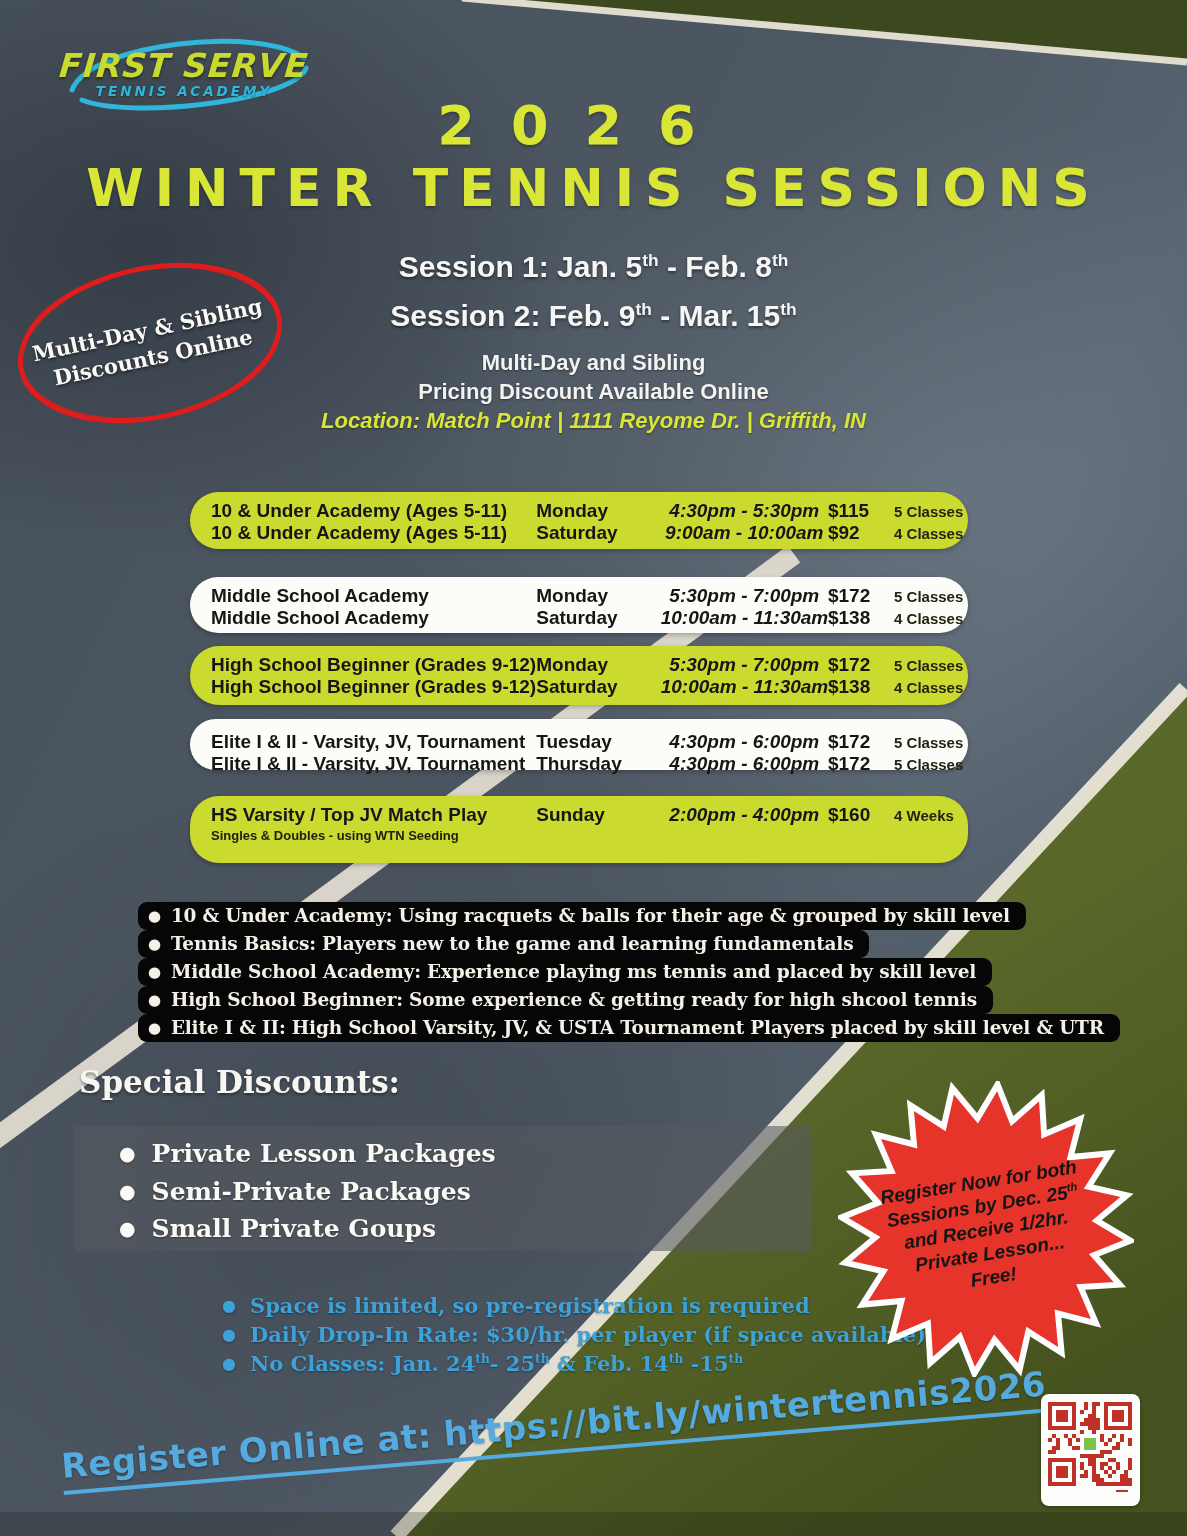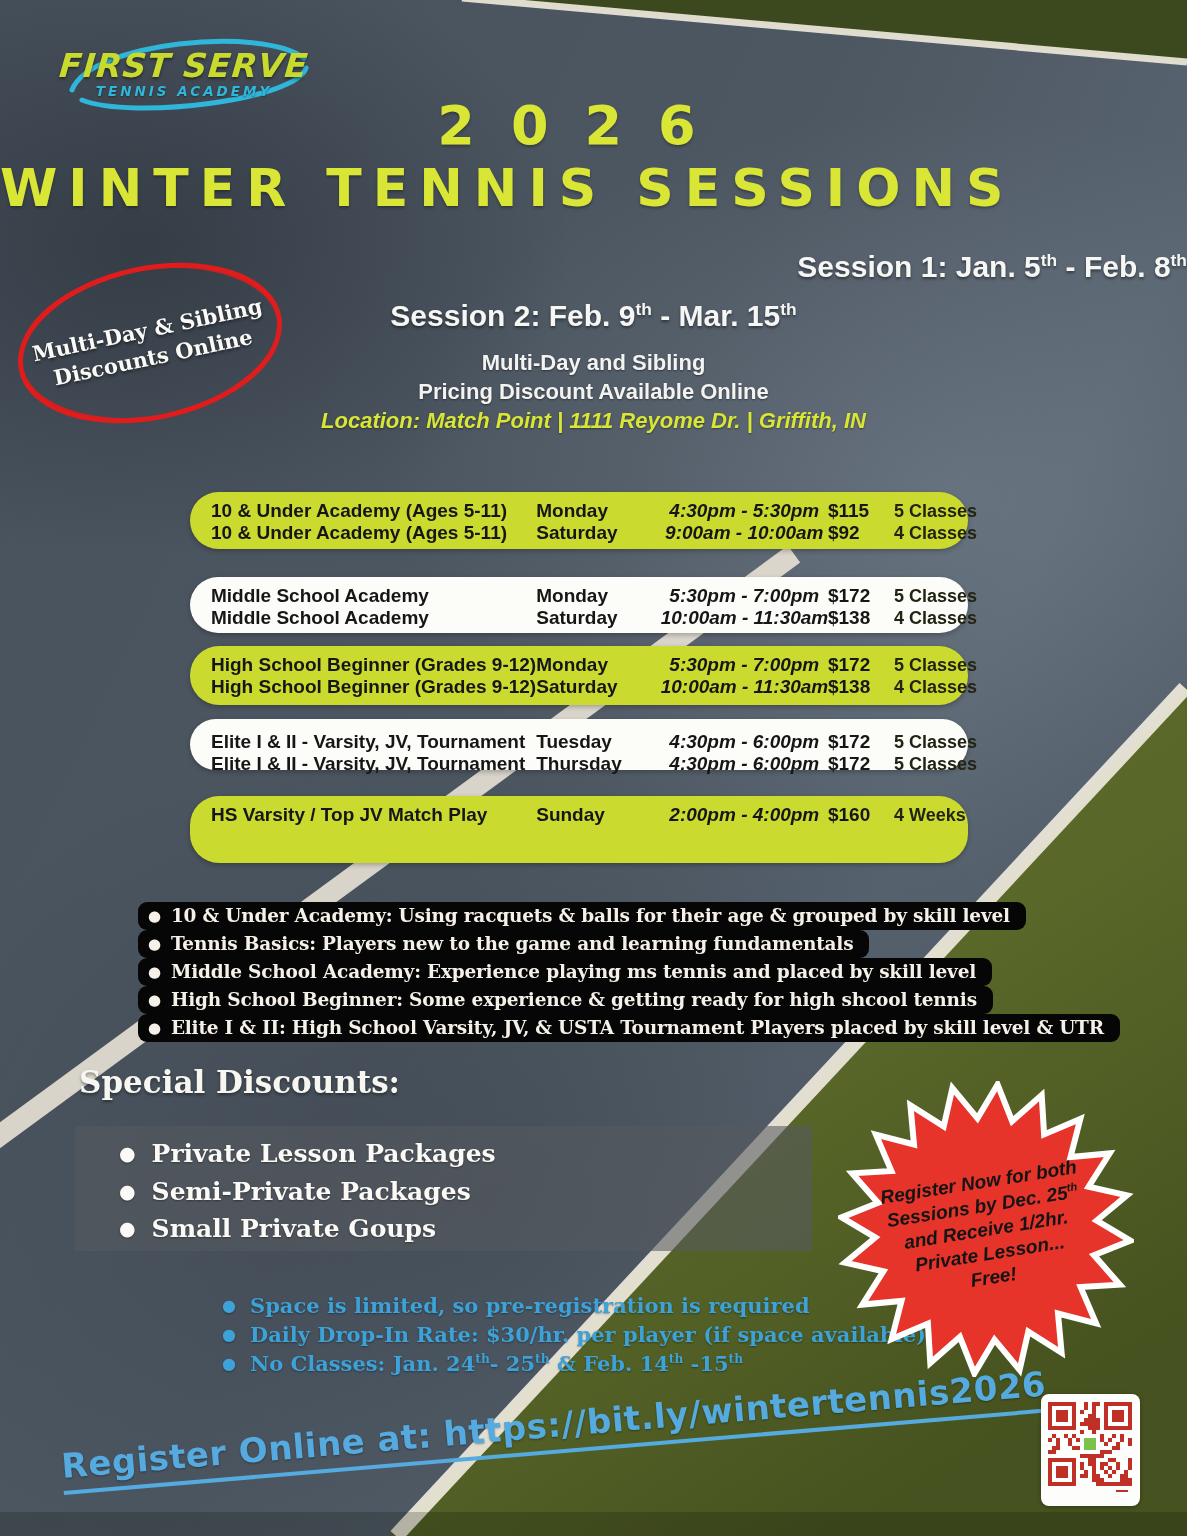--- a/index.html
+++ b/index.html
@@ -25,7 +25,7 @@
   .year{position:absolute;top:94px;left:0;right:0;z-index:2;text-align:center;margin-left:-18px;
     font:700 54px "DejaVu Sans",sans-serif;letter-spacing:36px;color:#d9e636;
     text-shadow:0 2px 3px rgba(0,0,0,.3);}
-  .main-title{position:absolute;top:158px;left:0;right:0;z-index:2;text-align:left;
+  .main-title{position:absolute;top:158px;left:0;right:0;z-index:2;text-align:center;
     font:700 52px "DejaVu Sans",sans-serif;letter-spacing:11px;color:#d9e636;
     text-shadow:0 2px 3px rgba(0,0,0,.3);}
   

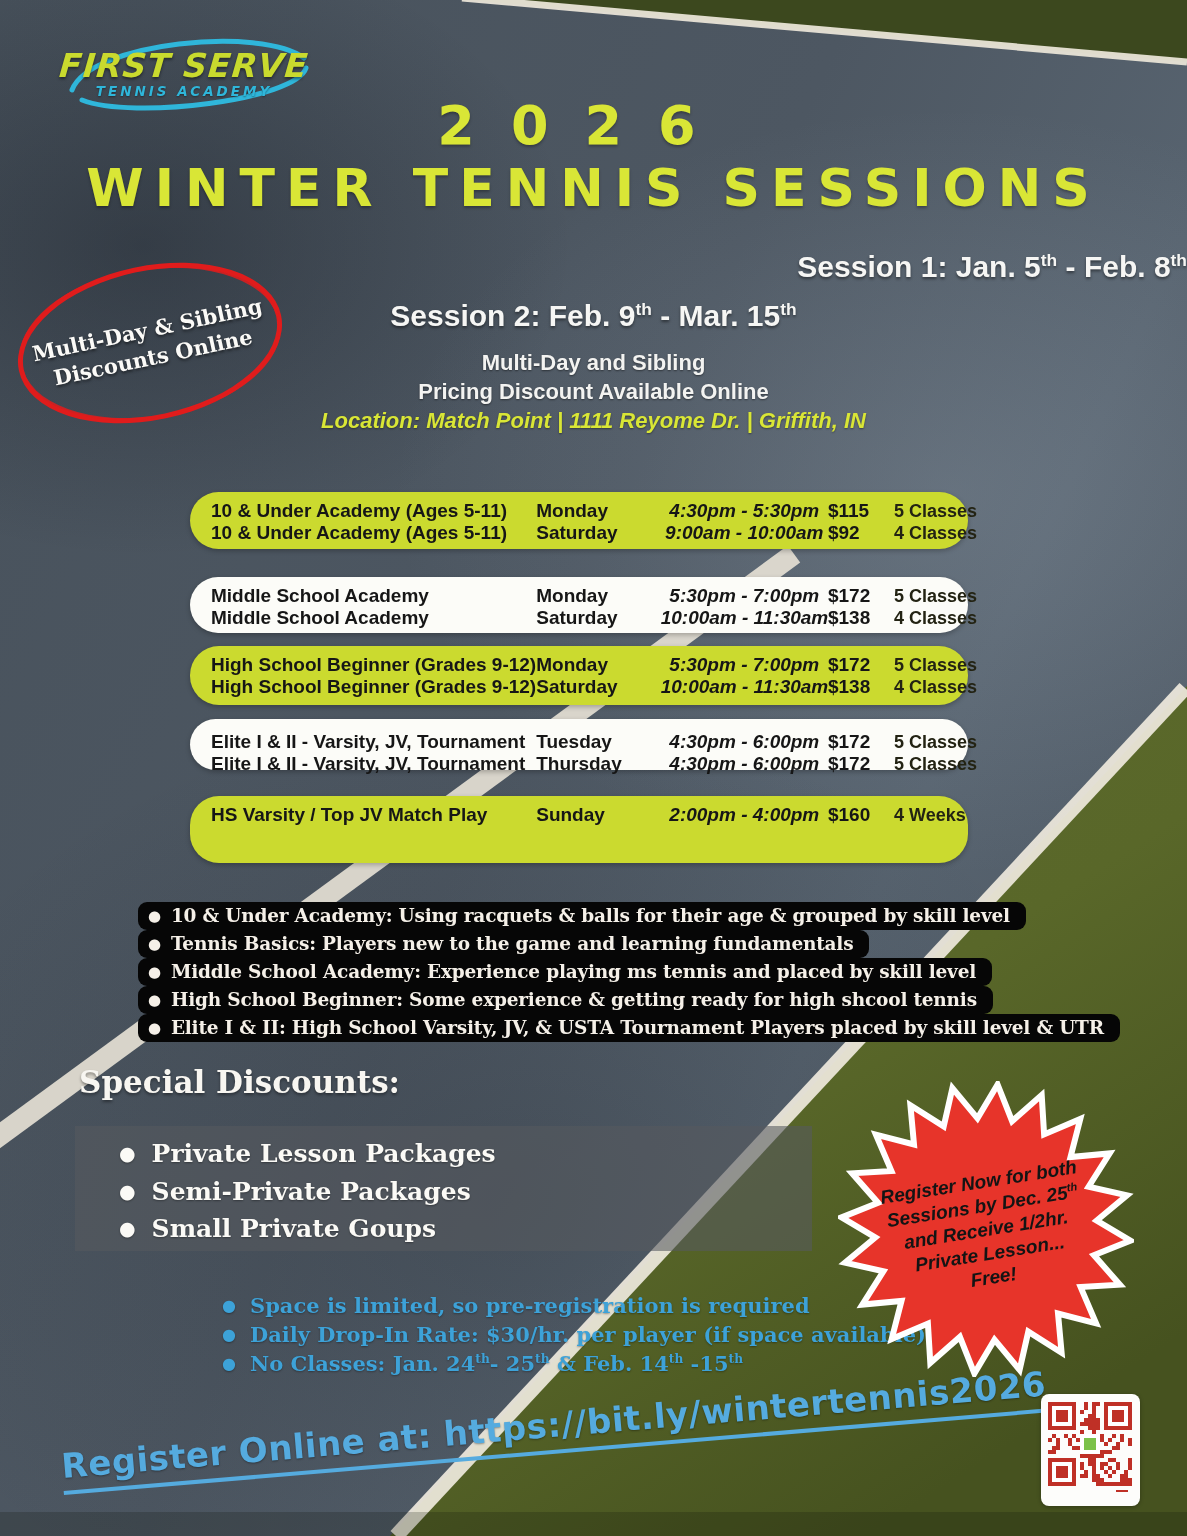--- a/index.html
+++ b/index.html
@@ -32,7 +32,7 @@
   .sessions{position:absolute;left:0;right:0;top:0;z-index:2;}
   .session-line{position:absolute;left:0;right:0;text-align:center;color:#f6f6f4;
     font:700 30px "Liberation Sans",sans-serif;text-shadow:0 2px 3px rgba(0,0,0,.45);}
-  .session-line:nth-child(1){top:250px;text-align:right;}
+  .session-line:nth-child(1){top:250px;}
   .session-line:nth-child(2){top:299px;}
   .session-line sup,.fn-line sup,.star-line sup{font-size:.58em;line-height:0;}
   .pricing{position:absolute;left:0;right:0;text-align:center;color:#f3f3f1;z-index:2;

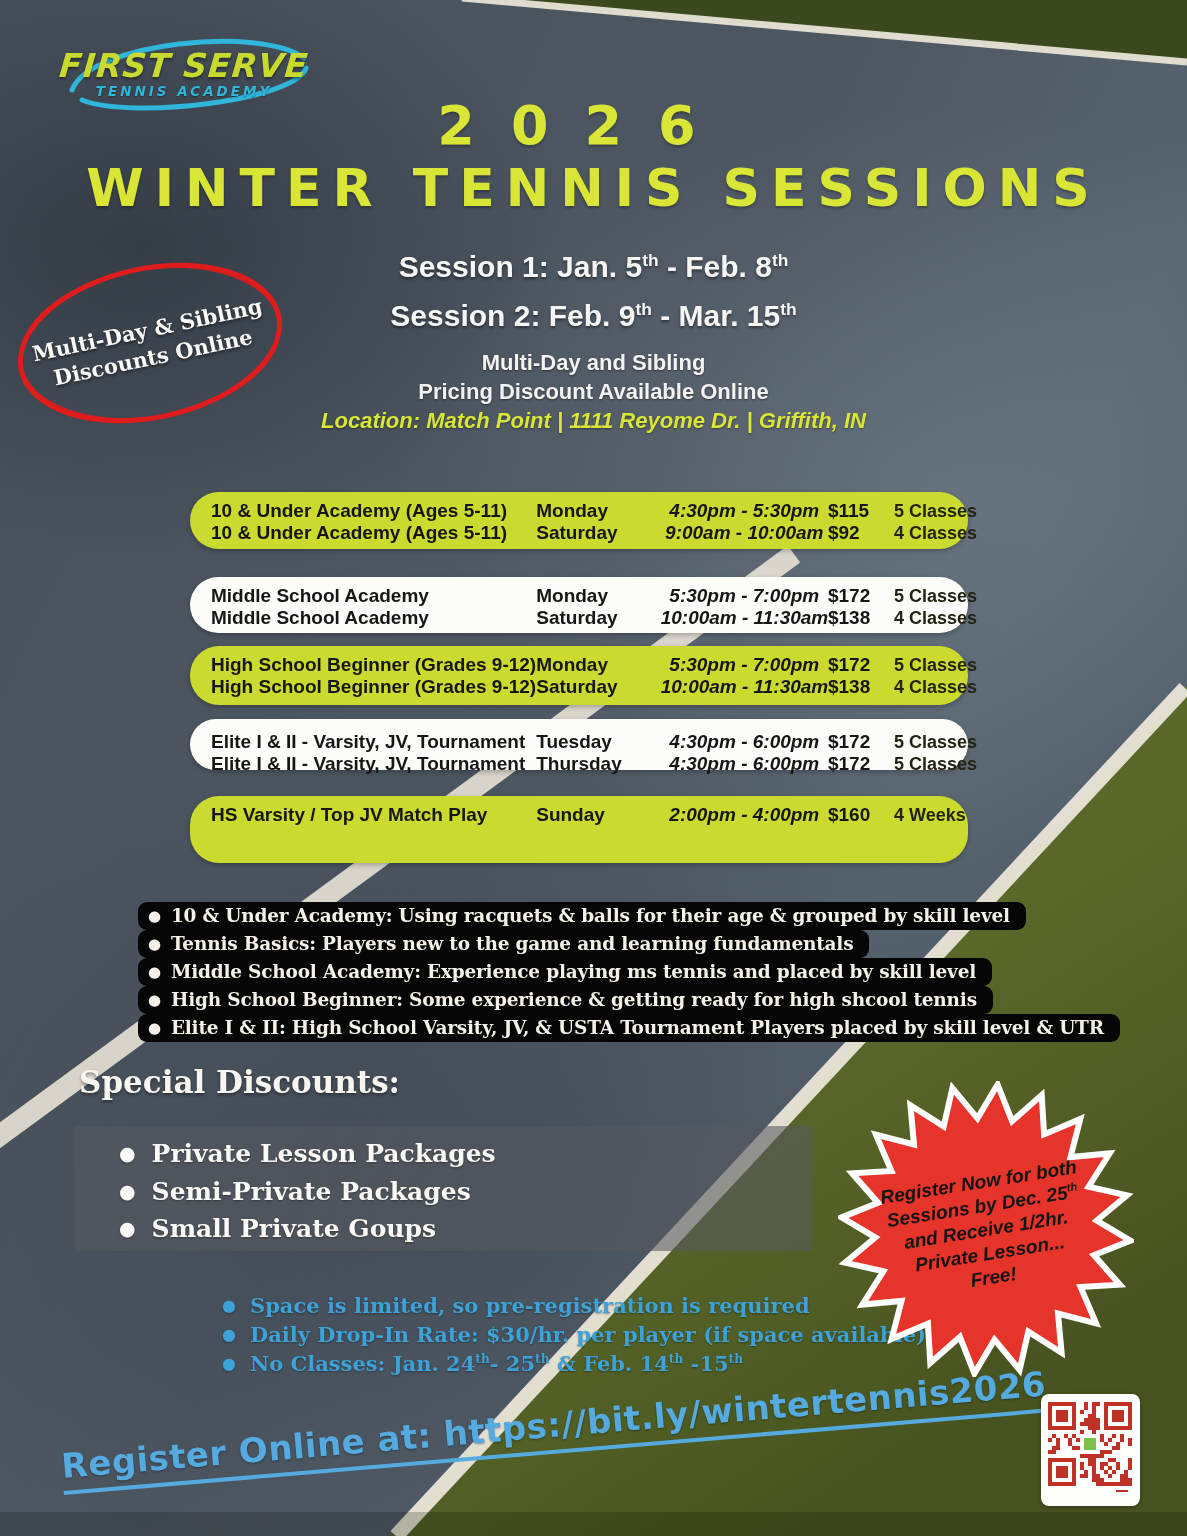--- a/index.html
+++ b/index.html
@@ -58,7 +58,7 @@
     height:22px;color:#161616;font:700 19px "Liberation Sans",sans-serif;}
   .cell-name{padding-left:21px;white-space:nowrap;}
   .cell-time{text-align:center;white-space:nowrap;font-style:italic;}
-  .cell-count{font-size:18px;color:#232313;white-space:nowrap;}
+  .cell-count{font-size:15px;color:#232313;white-space:nowrap;}
   .pill-subtitle{padding-left:21px;font:700 13px "Liberation Sans",sans-serif;color:#20200f;margin-top:2px;}
   
   .notes{position:absolute;left:138px;top:902px;z-index:2;}

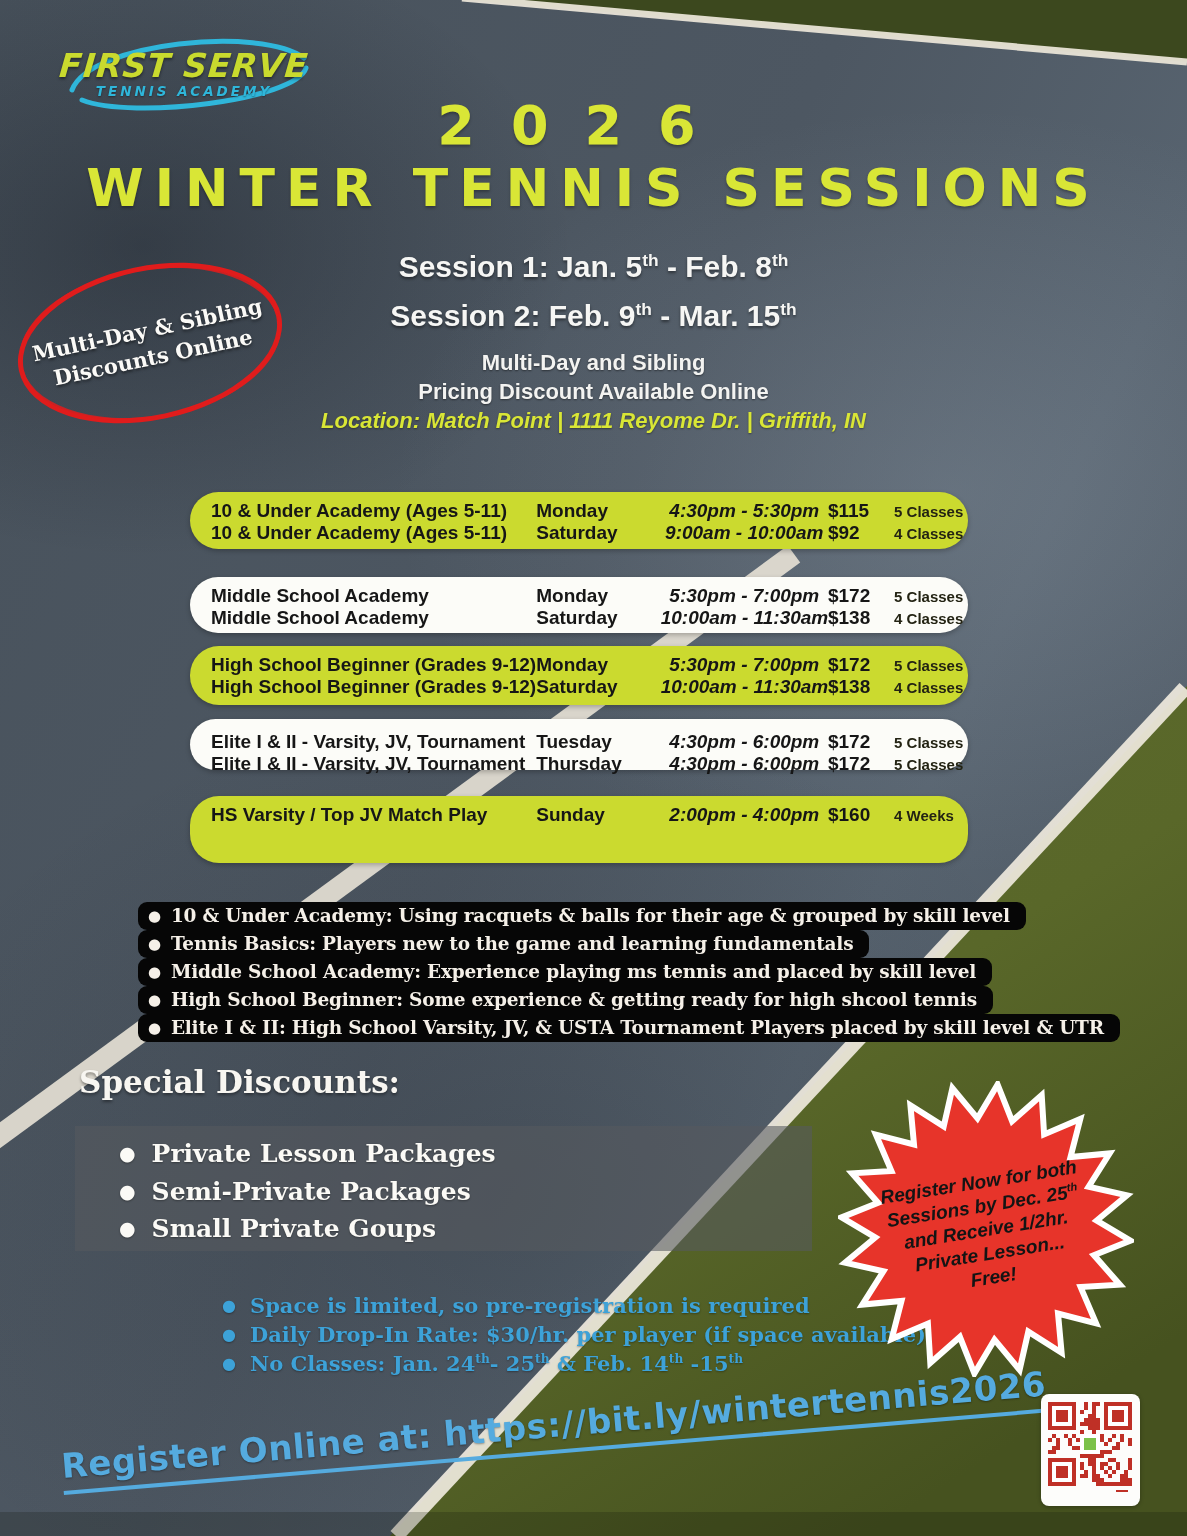--- a/index.html
+++ b/index.html
@@ -220,6 +220,7 @@
           <div class="cell-price">$160</div>
           <div class="cell-count">4 Weeks</div>
         </div>
+        <div class="pill-subtitle">Singles &amp; Doubles - using WTN Seeding</div>
       </div>
     </div>
 

